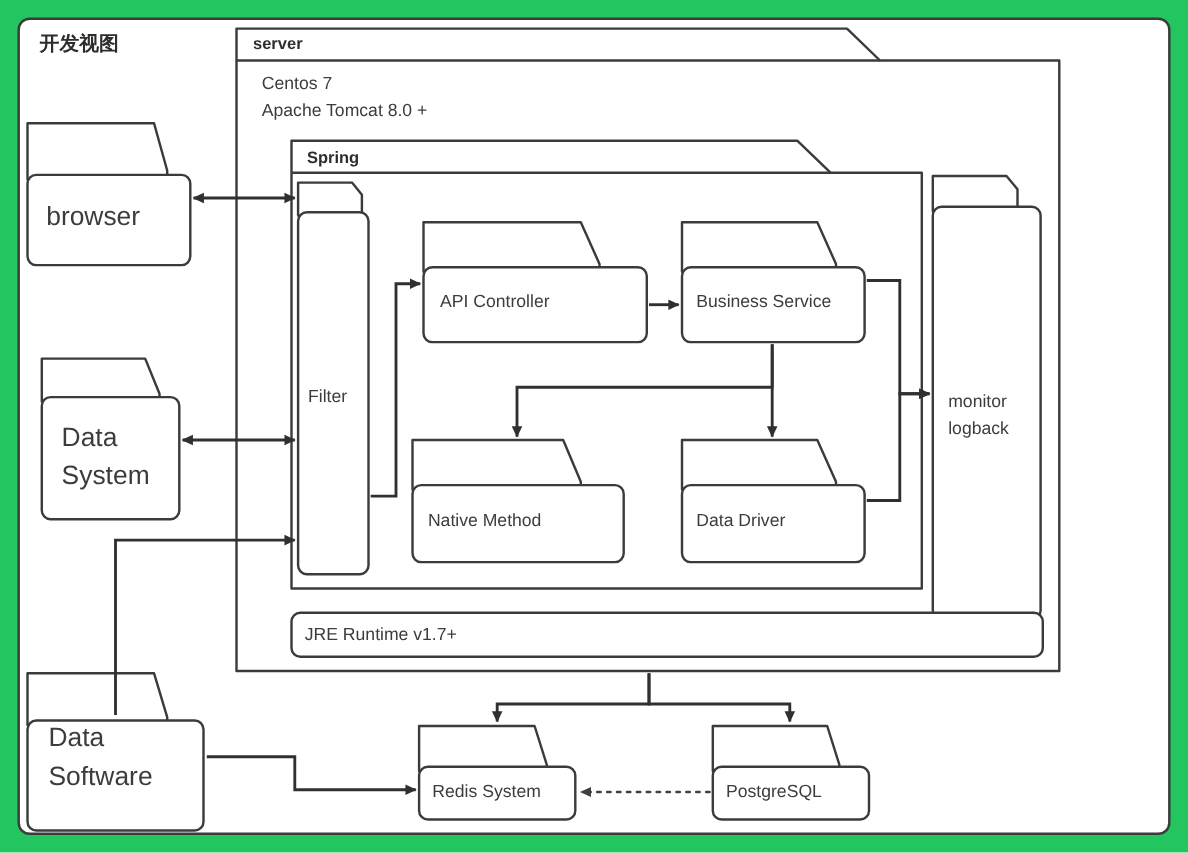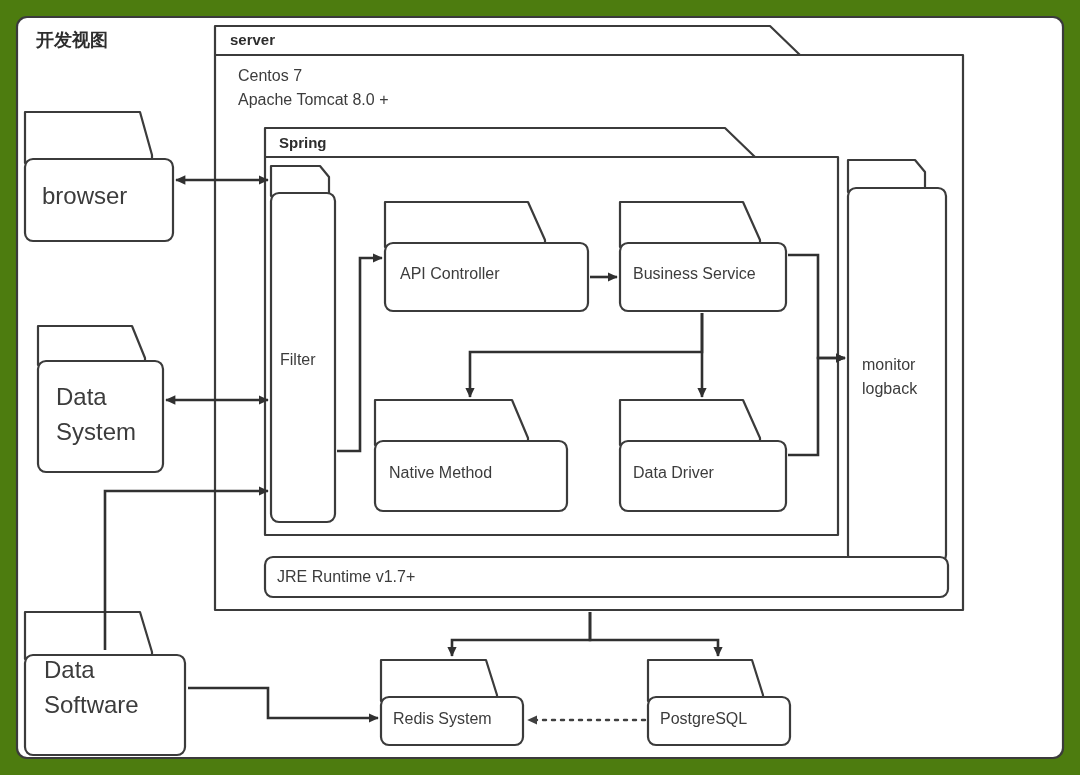--- a/index.html
+++ b/index.html
@@ -14,7 +14,7 @@
     position: relative;
     width: 1080px;
     height: 775px;
-    background: #4d7c0f;
+    background: #22c55e;
     overflow: hidden;
     text-decoration: underline;
   }

